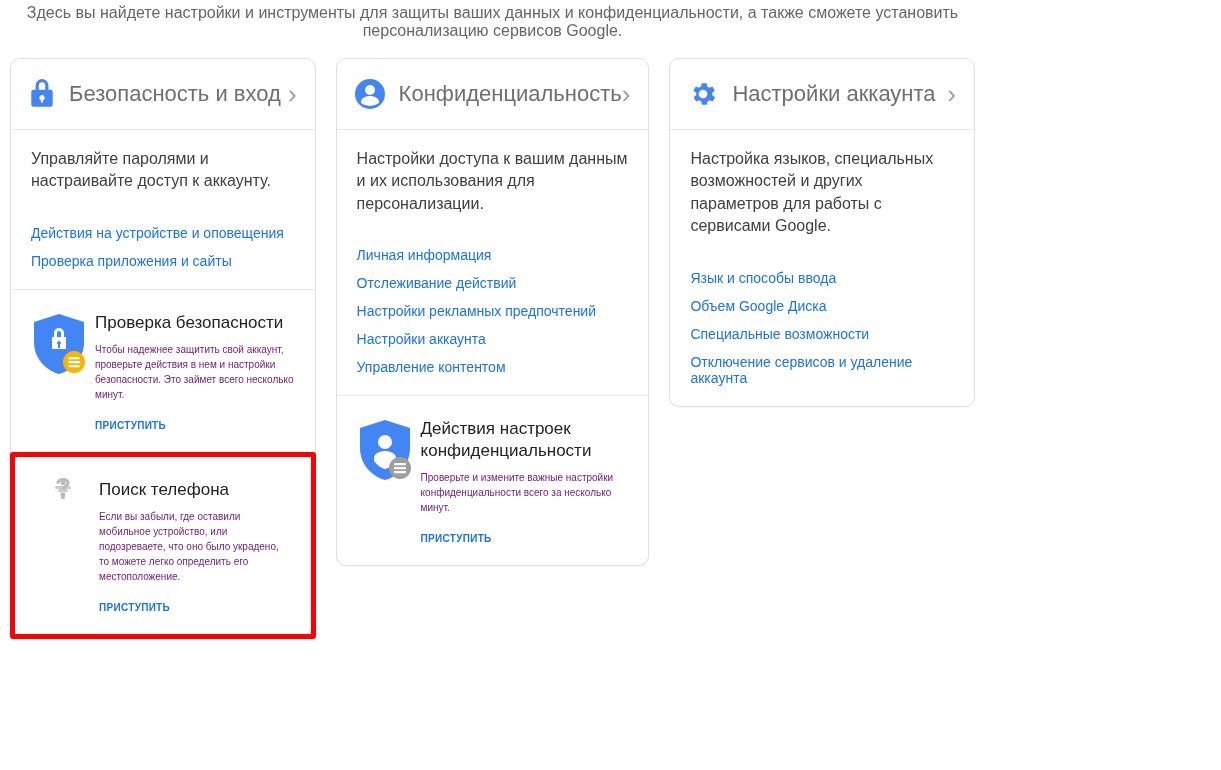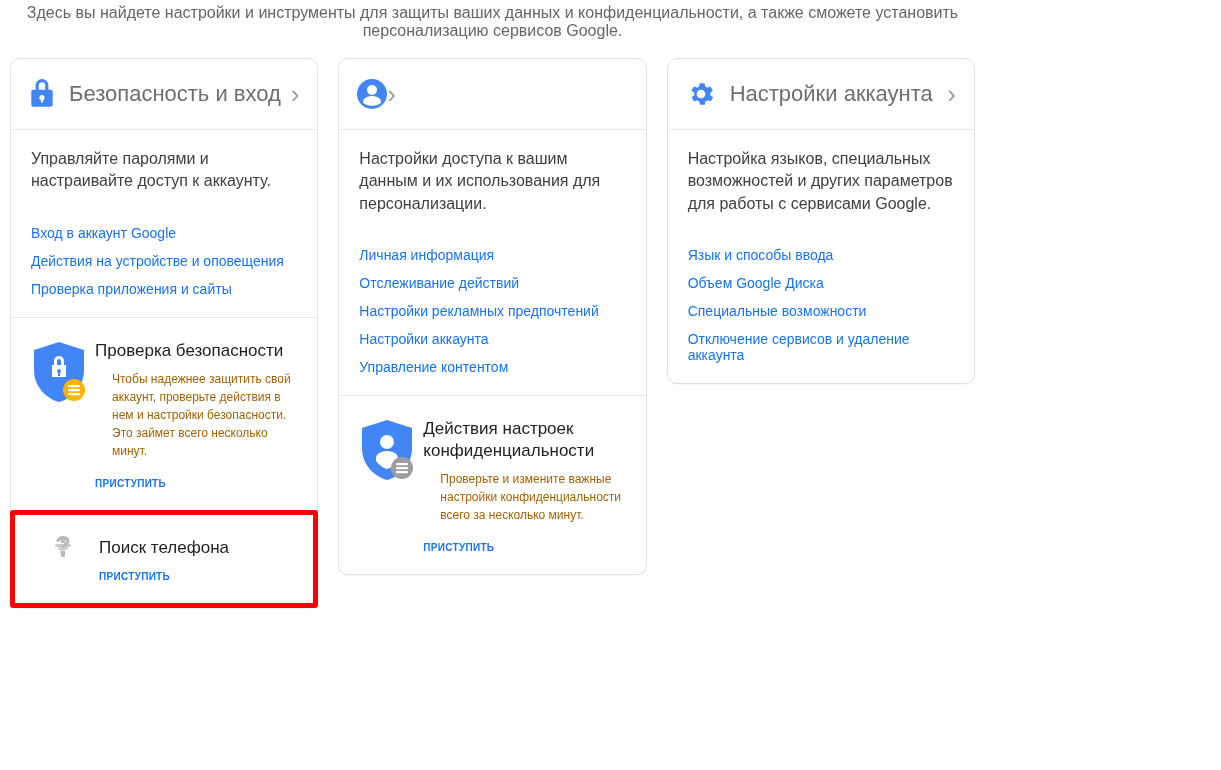--- a/index.html
+++ b/index.html
@@ -219,6 +219,7 @@
                 <path fill="#fff" d="M15 17c-5 0-9 2.5-9 6v1a15 15 0 0 0 18 0v-1c0-3.5-4-6-9-6z"></path>
               </svg>
           </span>
+          <span class="title">Конфиденциальность</span>
           <span class="chev">›</span>
         </div>
         <div class="card-body">

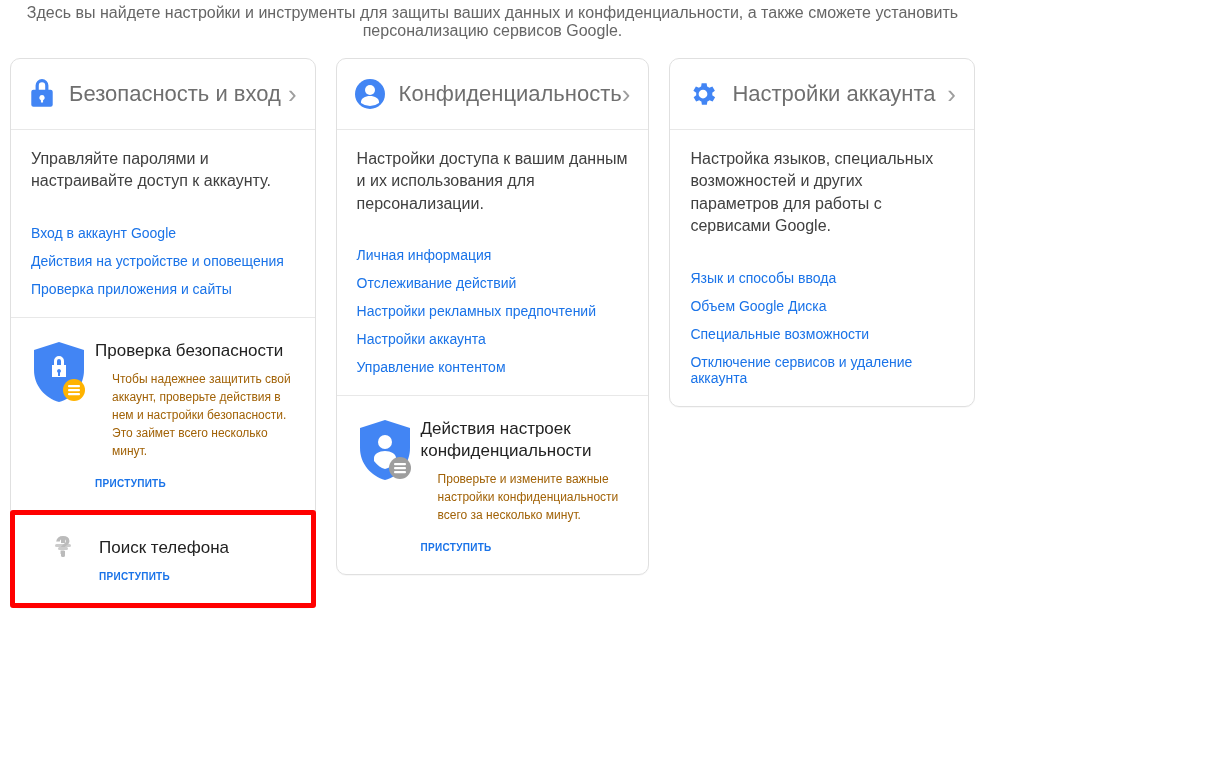--- a/index.html
+++ b/index.html
@@ -169,7 +169,6 @@
         <div class="card-body">
           <div class="card-desc">Управляйте паролями и настраивайте доступ к аккаунту.</div>
           <div class="link-list">
-            <a>Вход в аккаунт Google</a>
             <a>Действия на устройстве и оповещения</a>
             <a>Проверка приложения и сайты</a>
           </div>

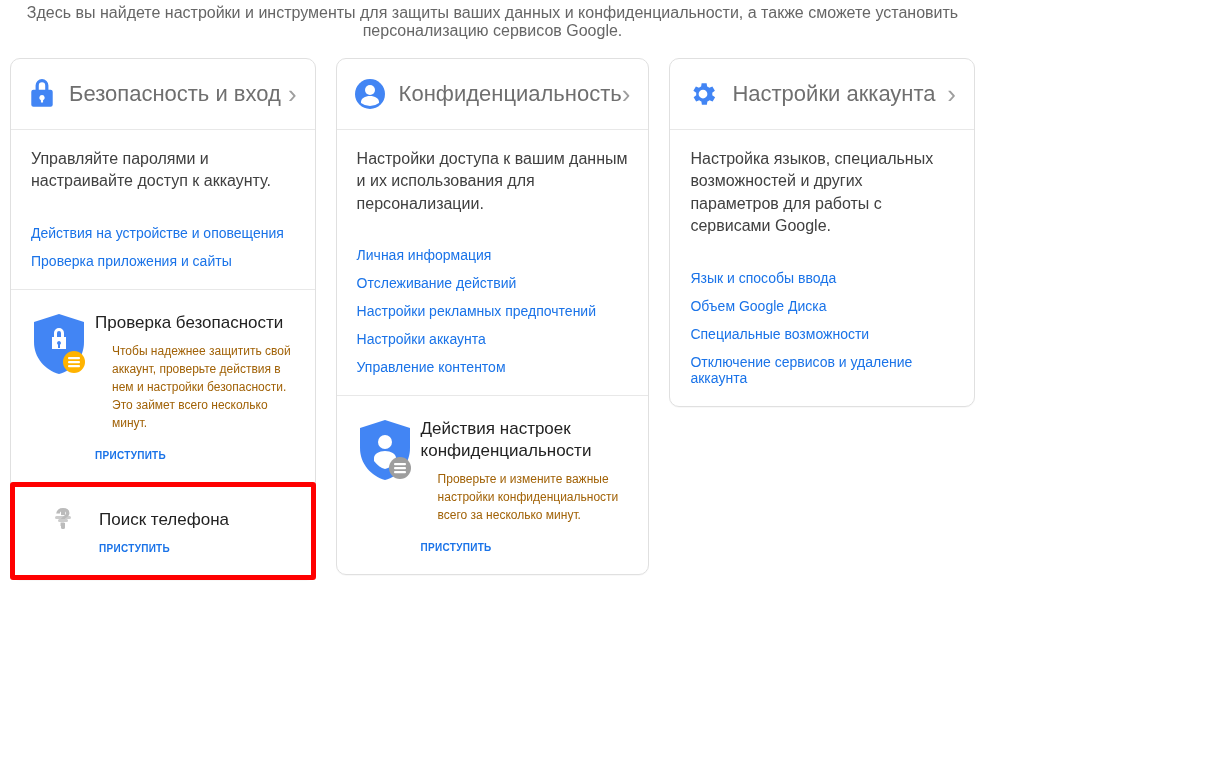--- a/index.html
+++ b/index.html
@@ -100,11 +100,10 @@
     line-height: 1.3;
   }
   .subcard p {
-    font-size: 12px;
-    color: #a16207;
+    font-size: 10px;
+    color: #701a75;
     line-height: 1.5;
     margin-bottom: 14px;
-    margin-left: 17px;
   }
   .action-btn {
     color: #1a73e8;

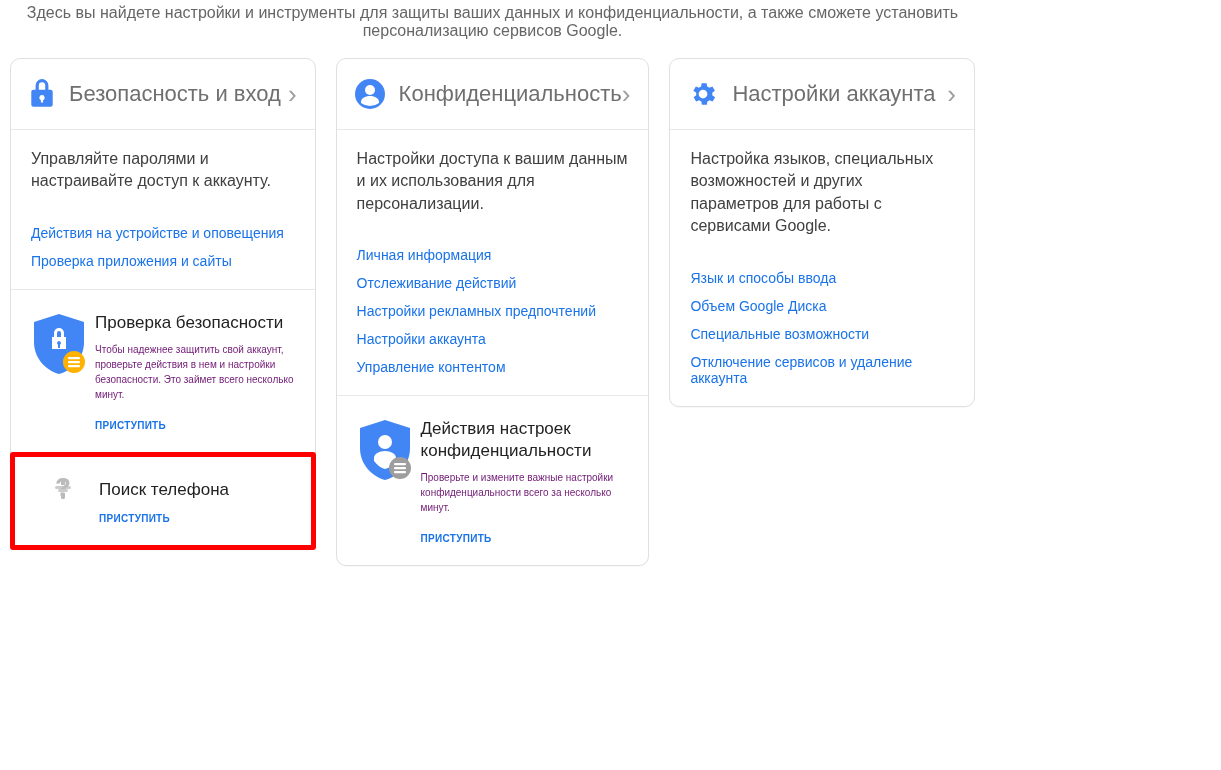--- a/index.html
+++ b/index.html
@@ -201,6 +201,7 @@
           </div>
           <div class="text-col">
             <h3>Поиск телефона</h3>
+            <p>Если вы забыли, где оставили мобильное устройство, или подозреваете, что оно было украдено, то можете легко определить его местоположение.</p>
             <span class="action-btn">ПРИСТУПИТЬ</span>
           </div>
         </div>

